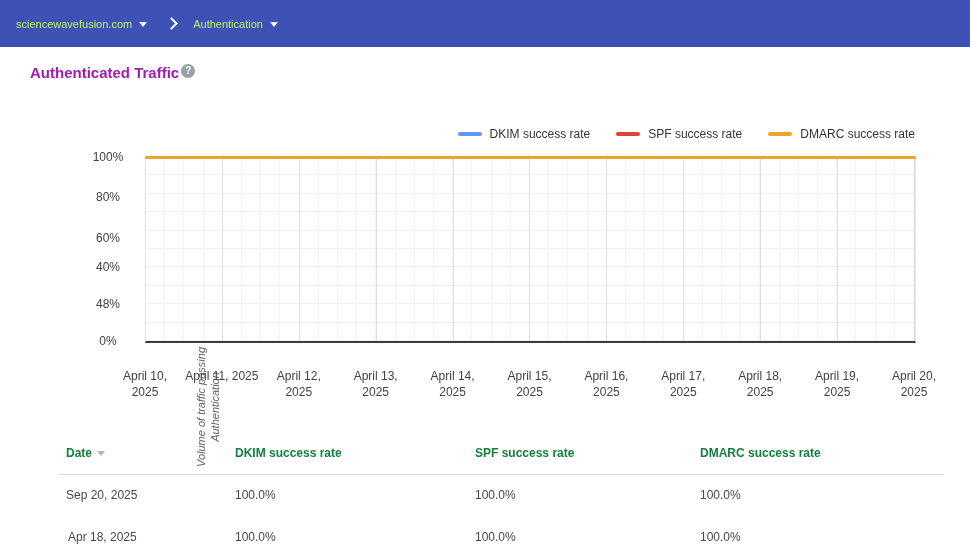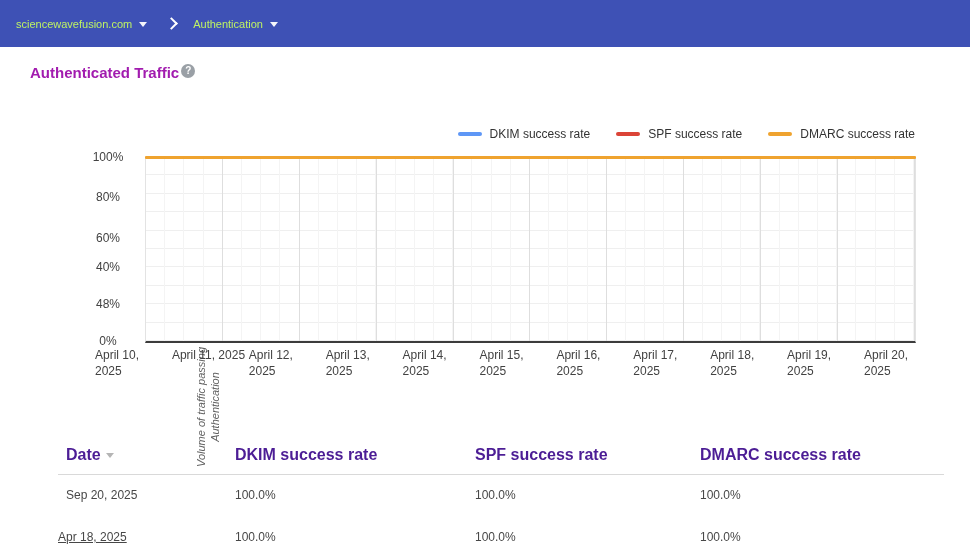--- a/index.html
+++ b/index.html
@@ -62,8 +62,8 @@
     font-size:11px;font-style:italic;color:#616161;text-align:center;line-height:14px;
   }
   .xlabel-txt{
-    position:absolute;top:347px;width:100px;margin-left:-50px;
-    font-size:12px;color:#424242;line-height:16px;
+    position:absolute;top:368px;width:100px;margin-left:-50px;
+    font-size:12px;color:#424242;text-align:center;line-height:16px;
   }
   
   .tbl-header-cell{

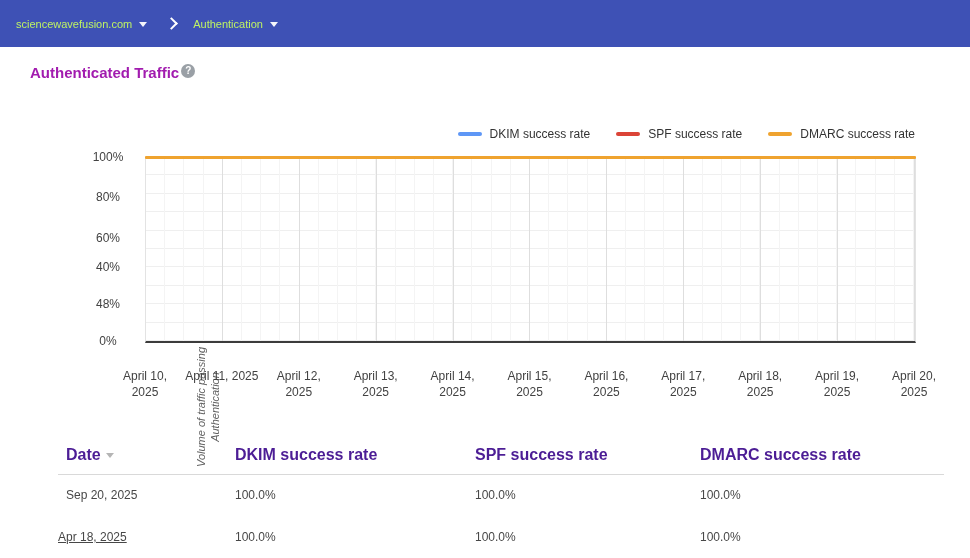--- a/index.html
+++ b/index.html
@@ -67,7 +67,7 @@
   }
   
   .tbl-header-cell{
-    position:absolute;top:446px;font-size:16px;font-weight:bold;color:#4c1d95;white-space:nowrap;
+    position:absolute;top:446px;font-size:12px;font-weight:bold;color:#15803d;white-space:nowrap;
   }
   .sort-arrow{
     display:inline-block;margin-left:5px;

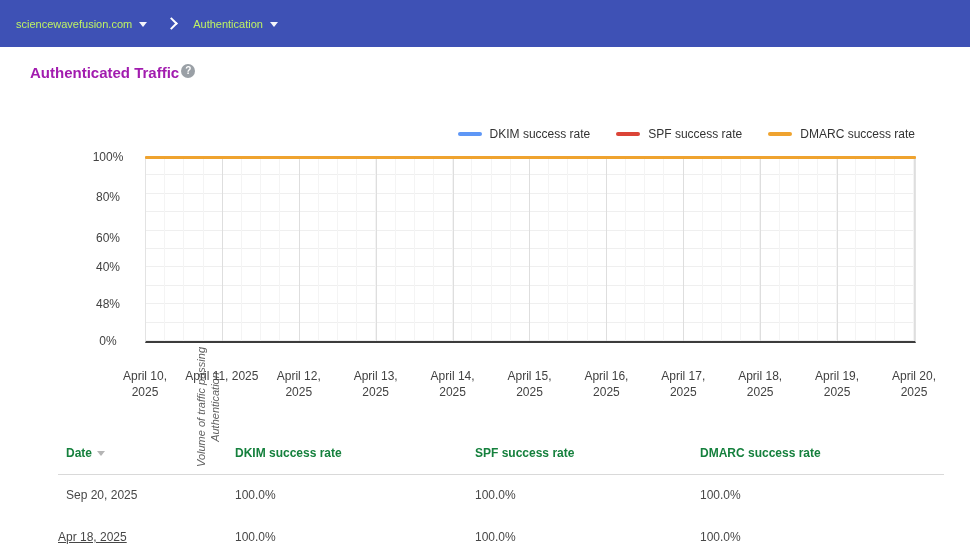--- a/index.html
+++ b/index.html
@@ -156,7 +156,7 @@
         <div class="tbl-cell" style="left: 700px; top: 488px;">100.0%</div>
       </div>
       <div>
-        <div class="tbl-cell" style="left: 58px; top: 530px; text-decoration: underline;">Apr 18, 2025</div>
+        <div class="tbl-cell" style="left: 68px; top: 530px;">Apr 18, 2025</div>
         <div class="tbl-cell" style="left: 235px; top: 530px;">100.0%</div>
         <div class="tbl-cell" style="left: 475px; top: 530px;">100.0%</div>
         <div class="tbl-cell" style="left: 700px; top: 530px;">100.0%</div>

